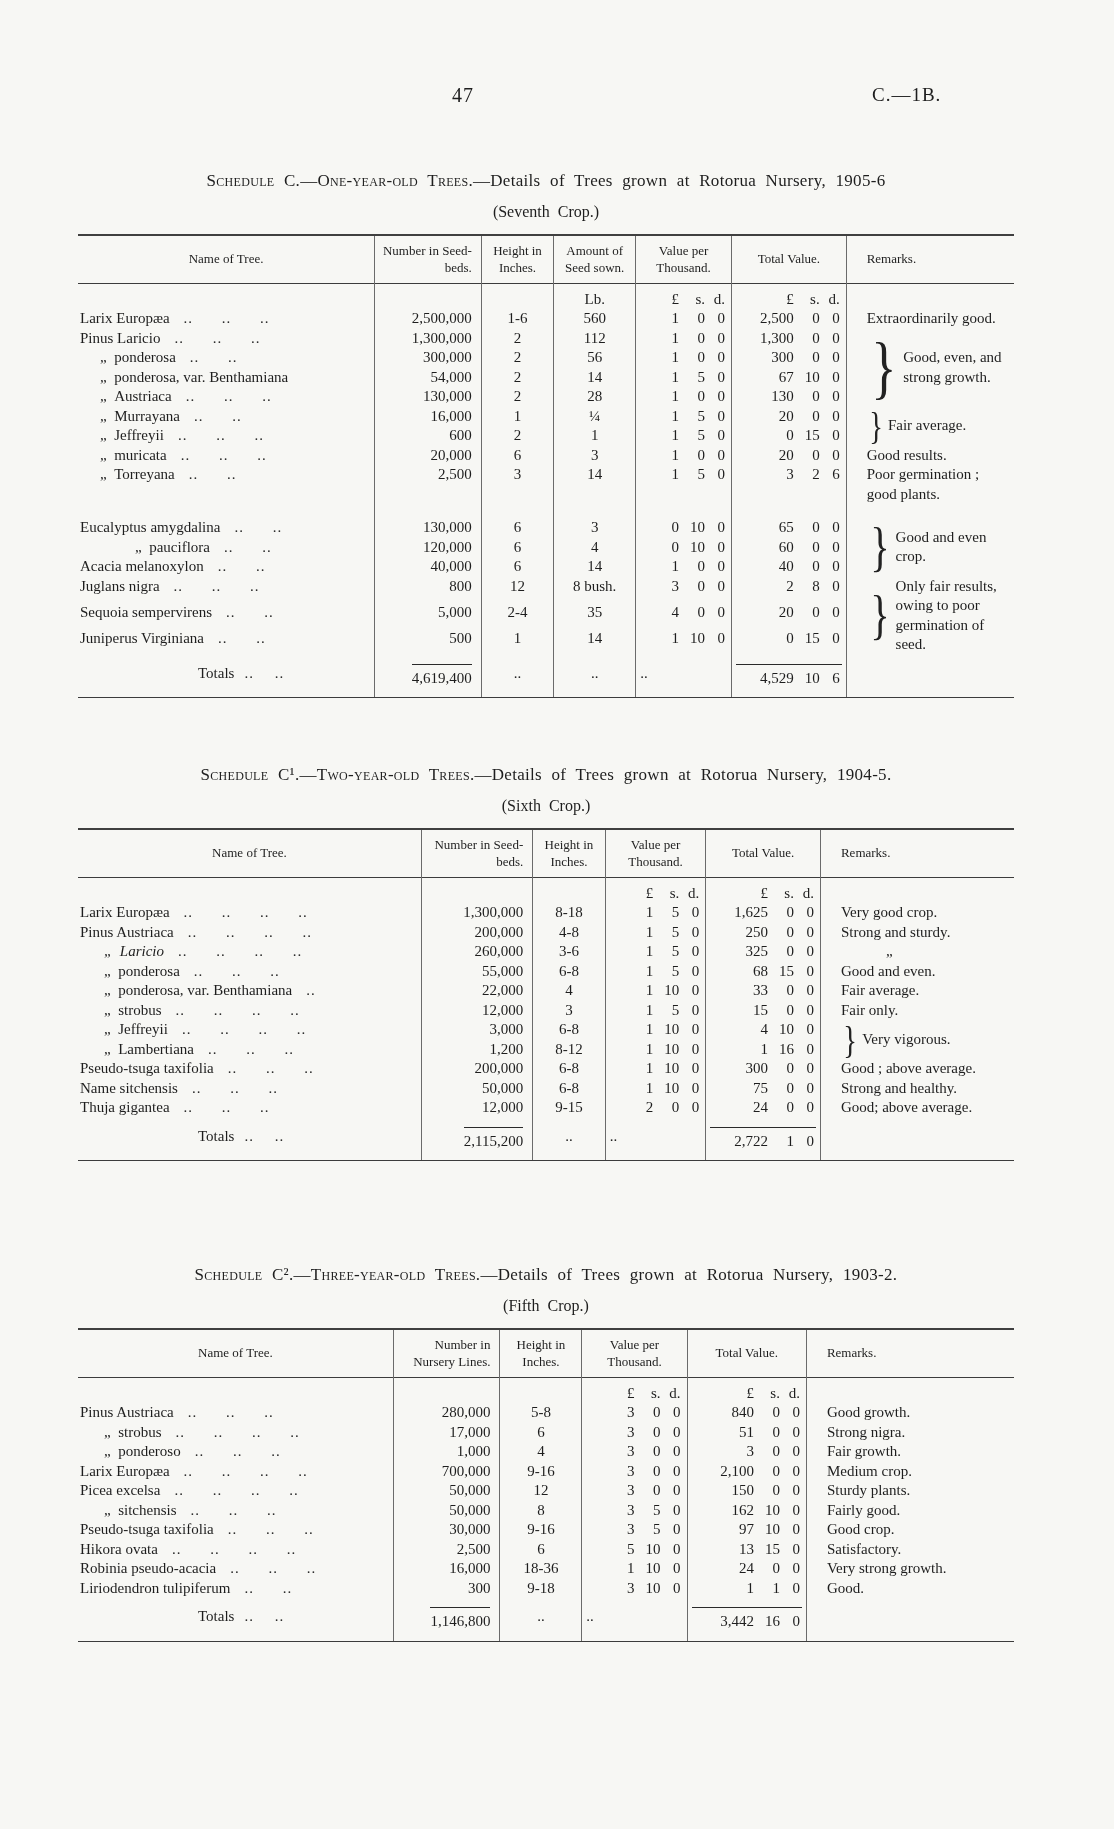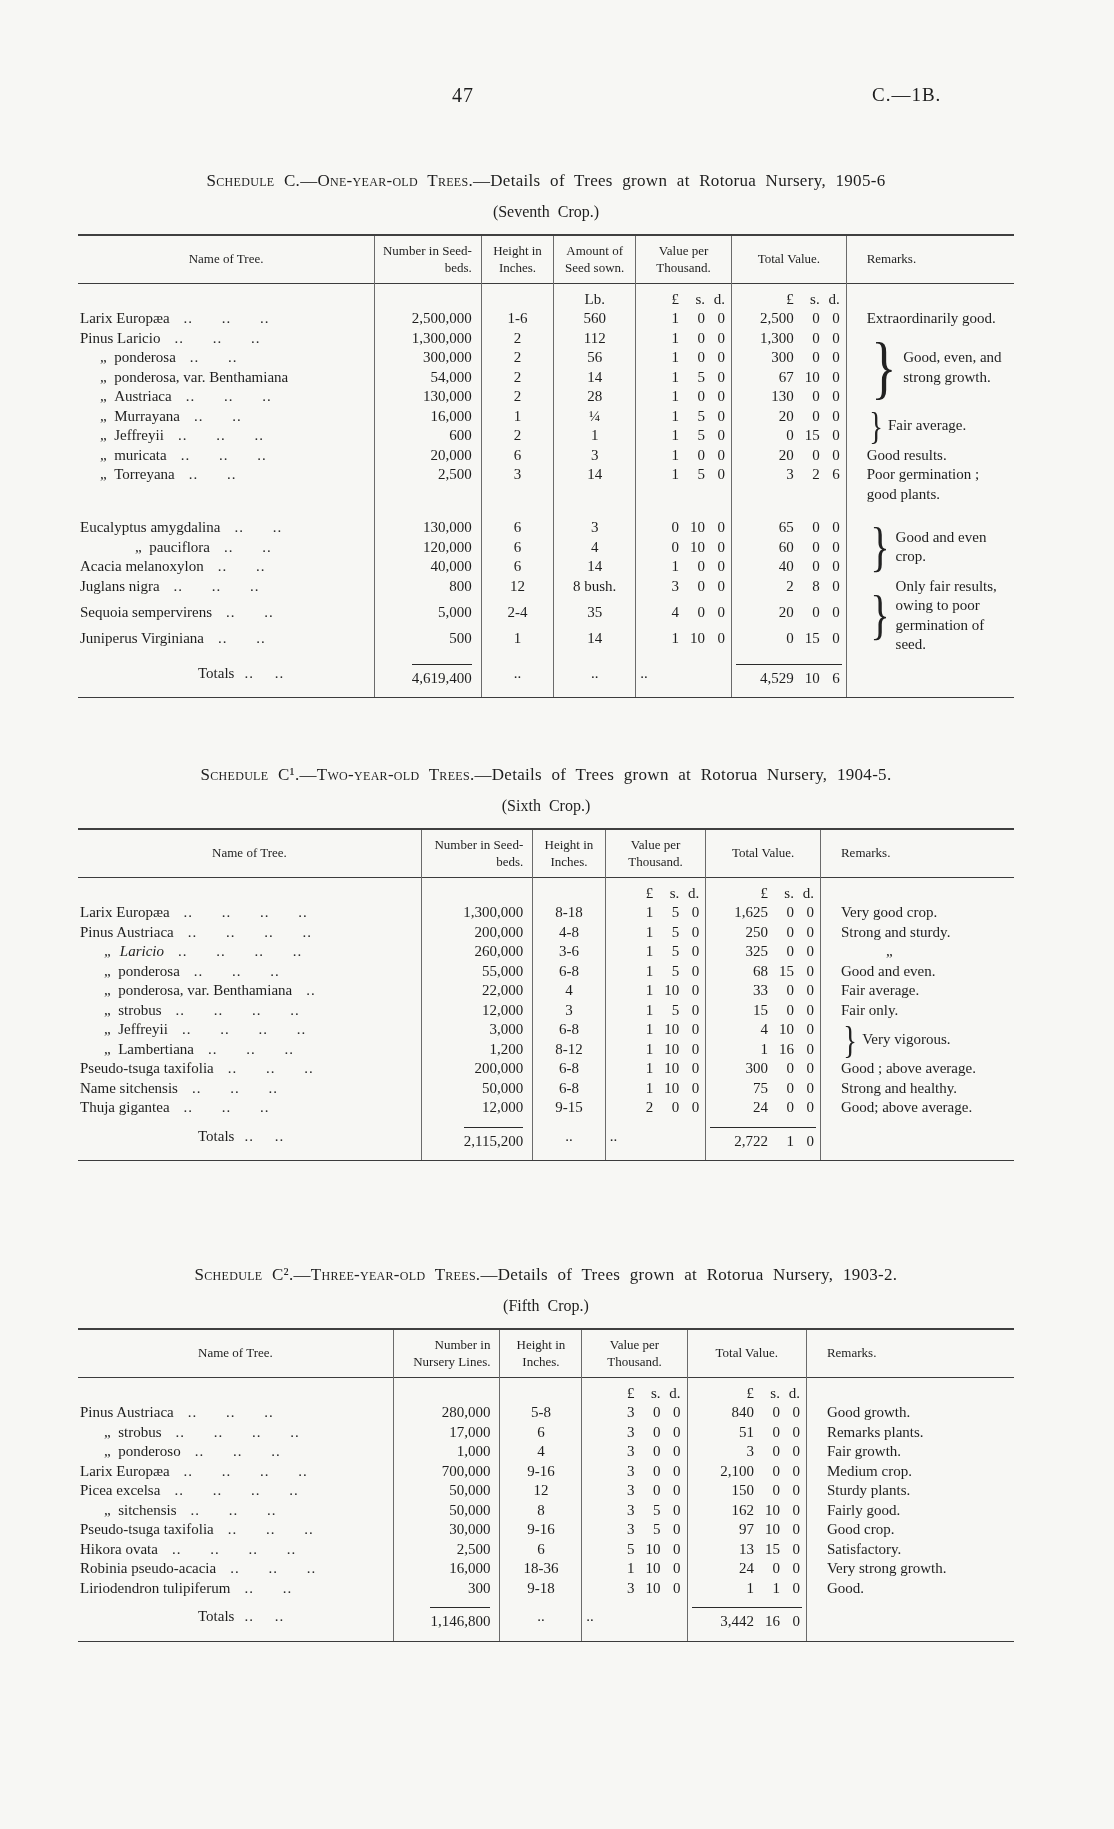--- a/index.html
+++ b/index.html
@@ -680,7 +680,7 @@
                 <span class="m-s">0</span>
                 <span class="m-d">0</span>
               </span></td>
-            <td class="col-remarks"><span class="remark-text">Remarks plants.</span></td>
+            <td class="col-remarks"><span class="remark-text">Strong nigra.</span></td>
           </tr>
           <tr>
             <td class="col-name"><span class="tname" style="padding-left: 24px;">„ ponderoso</span><span class="leaders">.. .. ..</span></td>

